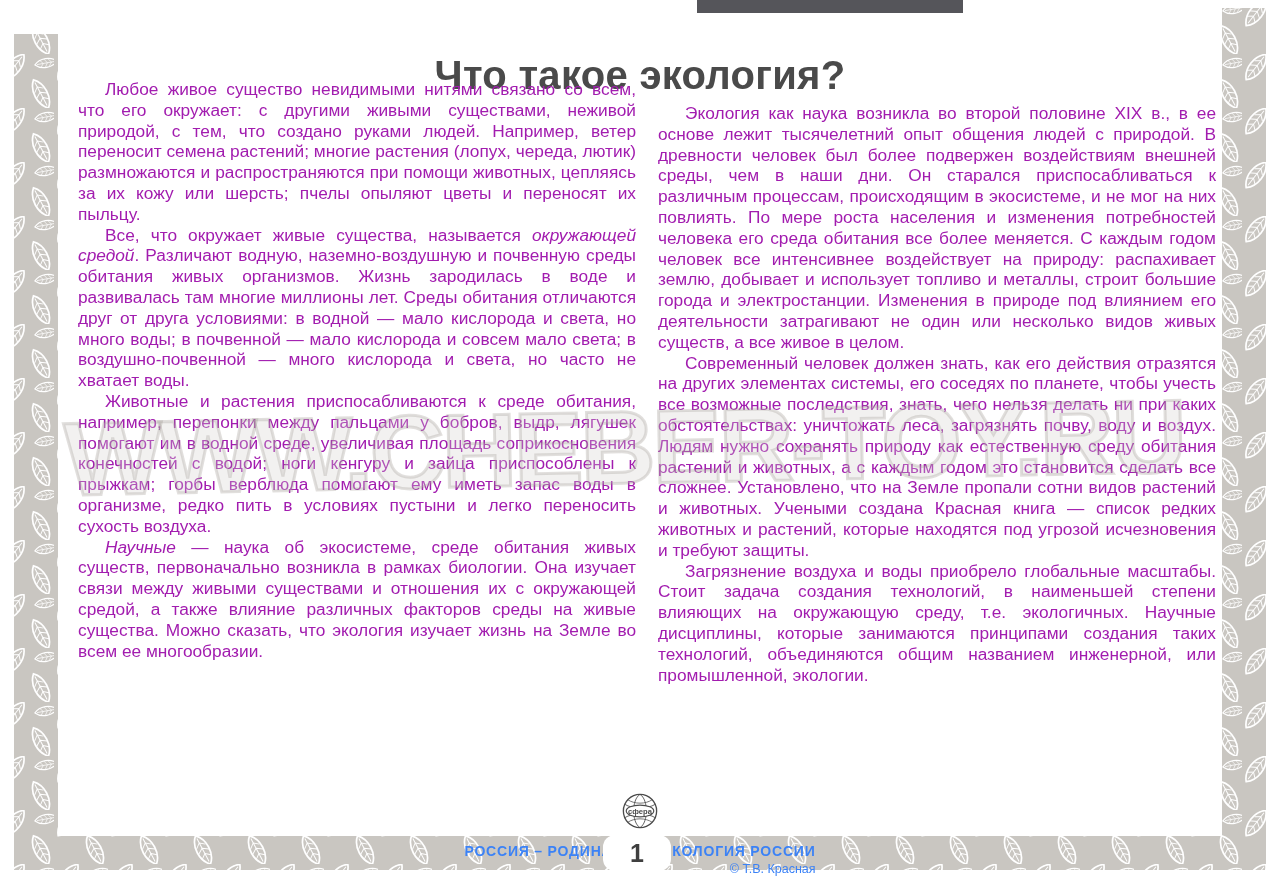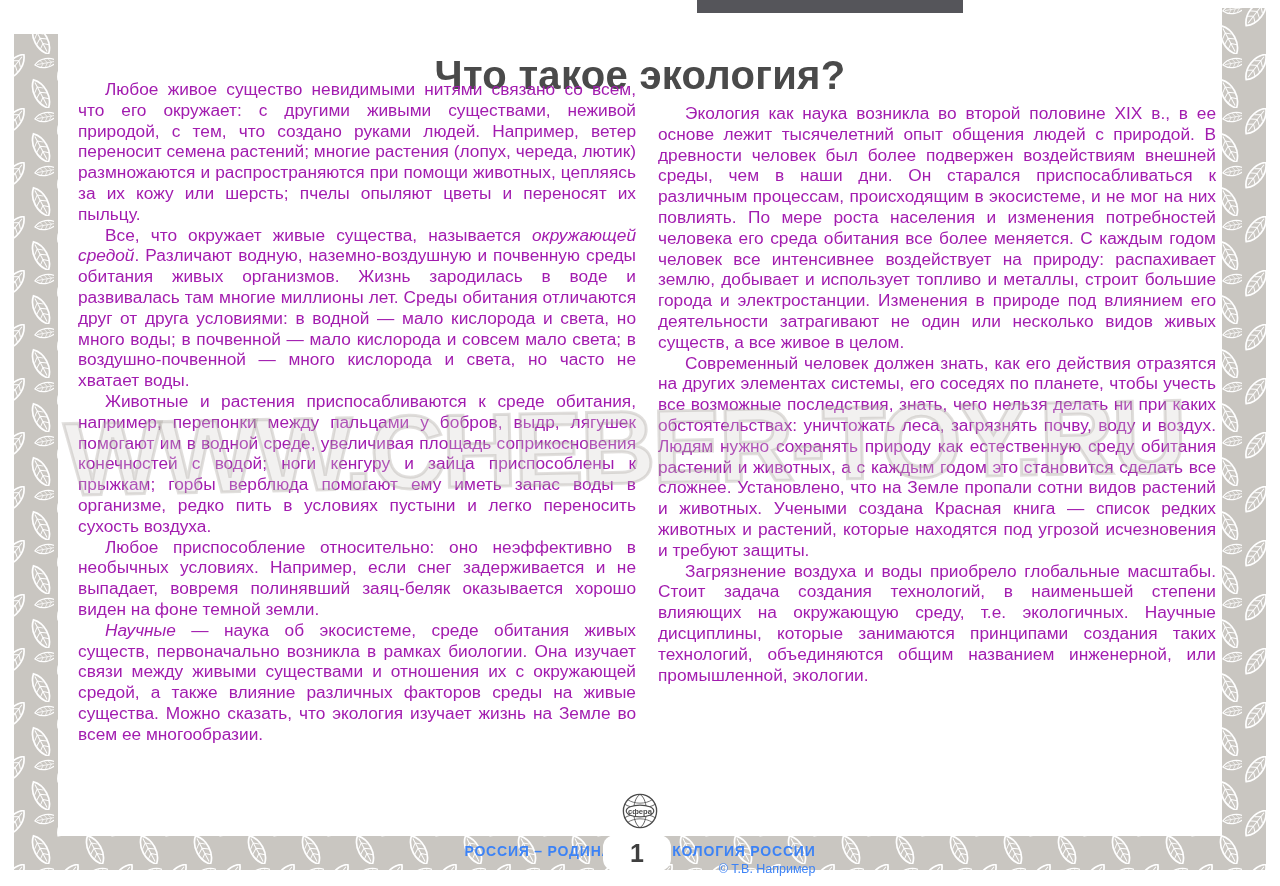--- a/index.html
+++ b/index.html
@@ -95,7 +95,6 @@
       <p><span>Любое живое существо невидимыми нитями связано со всем, что его окружает: с другими живыми существами, неживой природой, с тем, что создано руками людей. Например, ветер переносит семена растений; многие растения (лопух, череда, лютик) размножаются и распространяются при помощи животных, цепляясь за их кожу или шерсть; пчелы опыляют цветы и переносят их пыльцу.</span></p>
       <p><span>Все, что окружает живые существа, называется </span><em>окружающей средой</em><span>. Различают водную, наземно-воздушную и почвенную среды обитания живых организмов. Жизнь зародилась в воде и развивалась там многие миллионы лет. Среды обитания отличаются друг от друга условиями: в водной — мало кислорода и света, но много воды; в почвенной — мало кислорода и совсем мало света; в воздушно-почвенной — много кислорода и света, но часто не хватает воды.</span></p>
       <p><span>Животные и растения приспосабливаются к среде обитания, например, перепонки между пальцами у бобров, выдр, лягушек помогают им в водной среде, увеличивая площадь соприкосновения конечностей с водой; ноги кенгуру и зайца приспособлены к прыжкам; горбы верблюда помогают ему иметь запас воды в организме, редко пить в условиях пустыни и легко переносить сухость воздуха.</span></p>
-      <p><span>Любое приспособление относительно: оно неэффективно в необычных условиях. Например, если снег задерживается и не выпадает, вовремя полинявший заяц-беляк оказывается хорошо виден на фоне темной земли.</span></p>
       <p><em>Научные</em><span> — наука об экосистеме, среде обитания живых существ, первоначально возникла в рамках биологии. Она изучает связи между живыми существами и отношения их с окружающей средой, а также влияние различных факторов среды на живые существа. Можно сказать, что экология изучает жизнь на Земле во всем ее многообразии.</span></p>
     </div>
   <div class="col col-right">

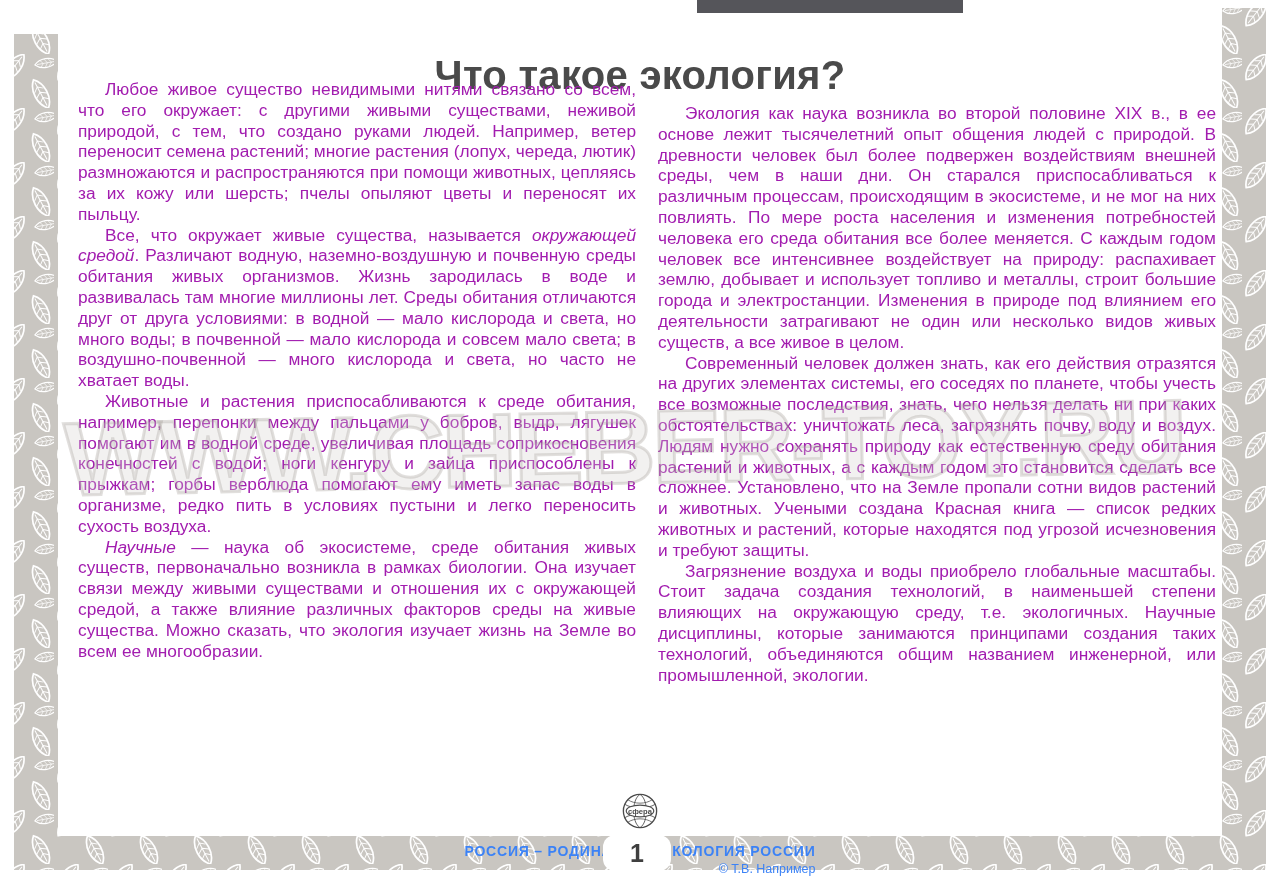--- a/index.html
+++ b/index.html
@@ -119,7 +119,7 @@
     </svg>
     <div class="footer-text">
       <div class="footer-series">РОССИЯ – РОДИНА МОЯ. ЭКОЛОГИЯ РОССИИ</div>
-      <div class="footer-copy">© Т.В. Например</div>
+      <div class="footer-copy">© Т.В. Красная</div>
     </div>
   </div>
 

